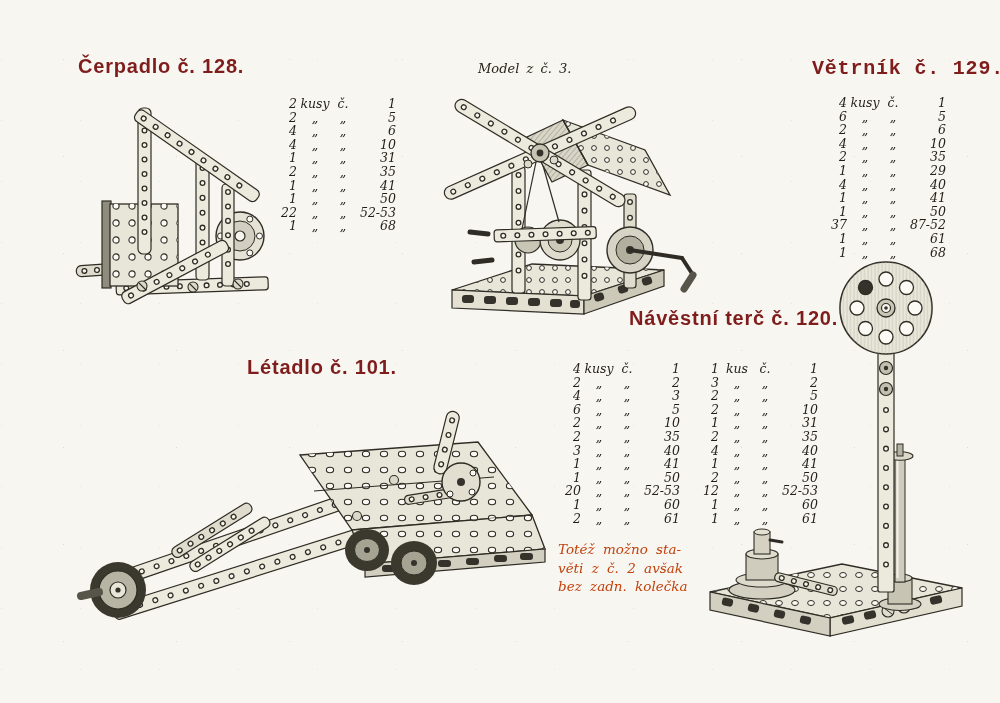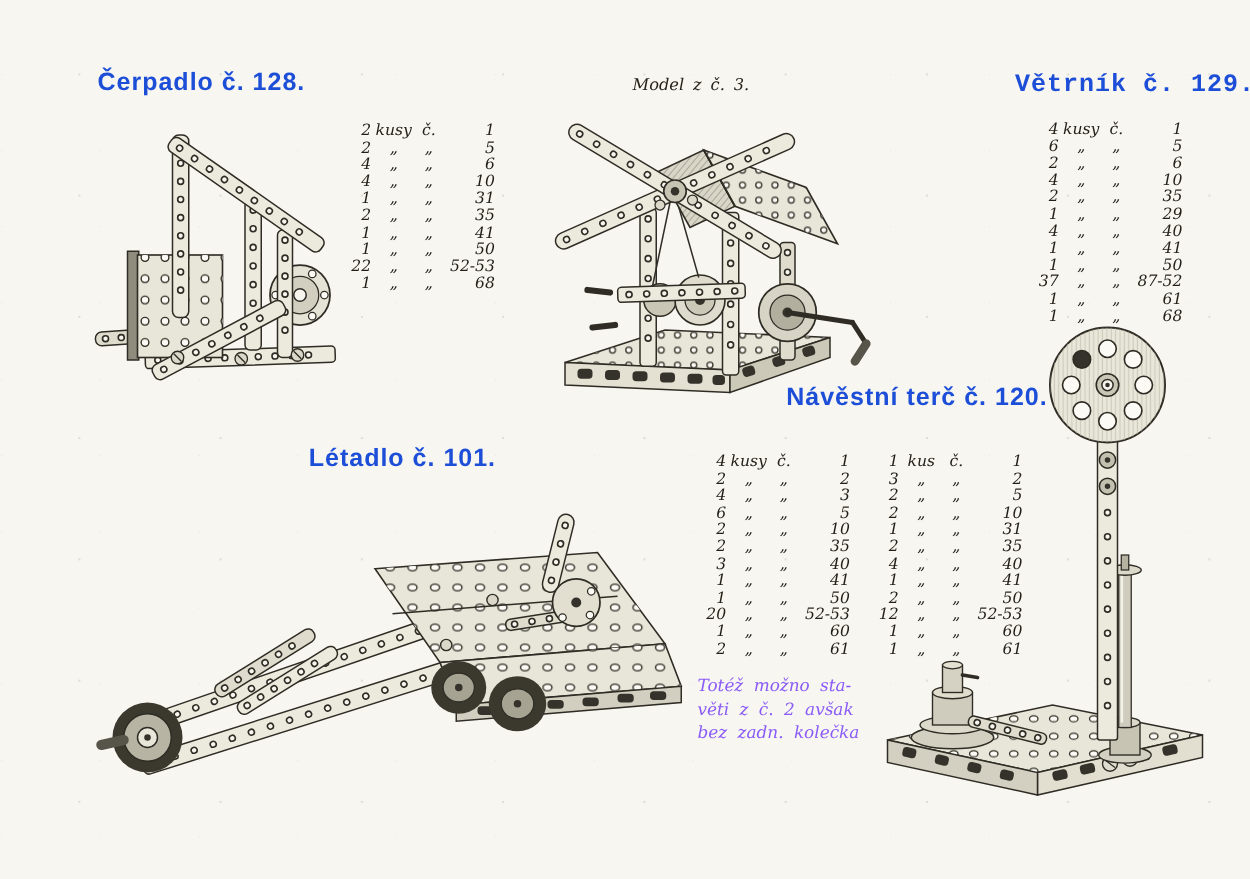--- a/index.html
+++ b/index.html
@@ -16,7 +16,7 @@
   .title{
     position:absolute;white-space:nowrap;
     font-family:"Liberation Sans","DejaVu Sans",sans-serif;
-    font-weight:bold;font-size:20px;letter-spacing:0.8px;color:#1d4ed8;
+    font-weight:bold;font-size:20px;letter-spacing:0.8px;color:#7f1d1d;
   }
   .caption-italic{
     position:absolute;white-space:nowrap;font-style:italic;

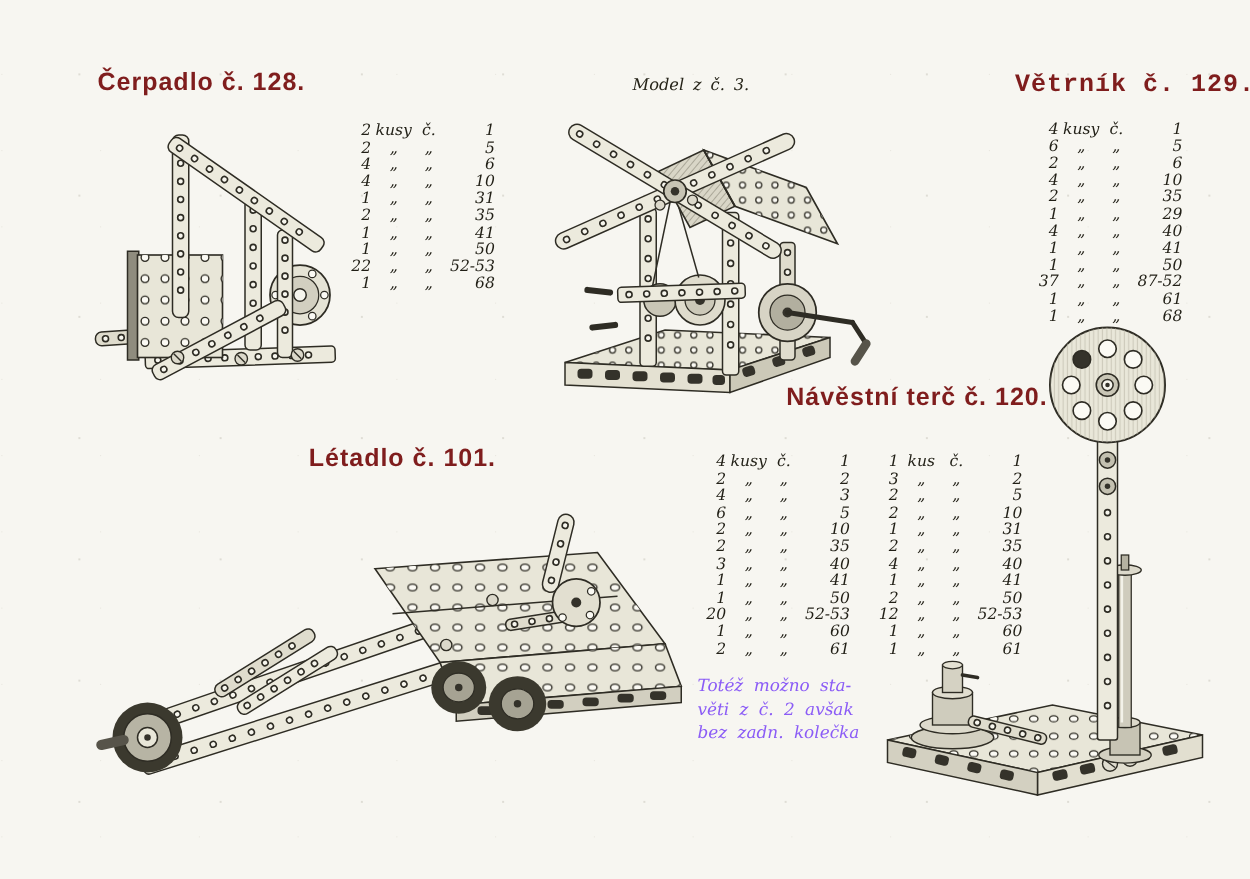--- a/index.html
+++ b/index.html
@@ -44,7 +44,7 @@
 <body>
 
 <div class="title" style="left:78px;top:55px;">Čerpadlo č. 128.</div>
-<div class="caption-italic" style="left:506px;top:61px;">Model z č. 3.</div>
+<div class="caption-italic" style="left:478px;top:61px;">Model z č. 3.</div>
 <div class="title" style="left:812px;top:57px;font-family:Liberation Mono, monospace;">Větrník č. 129.</div>
 <div class="title" style="left:247px;top:356px;">Létadlo č. 101.</div>
 <div class="title" style="left:629px;top:307px;">Návěstní terč č. 120.</div>

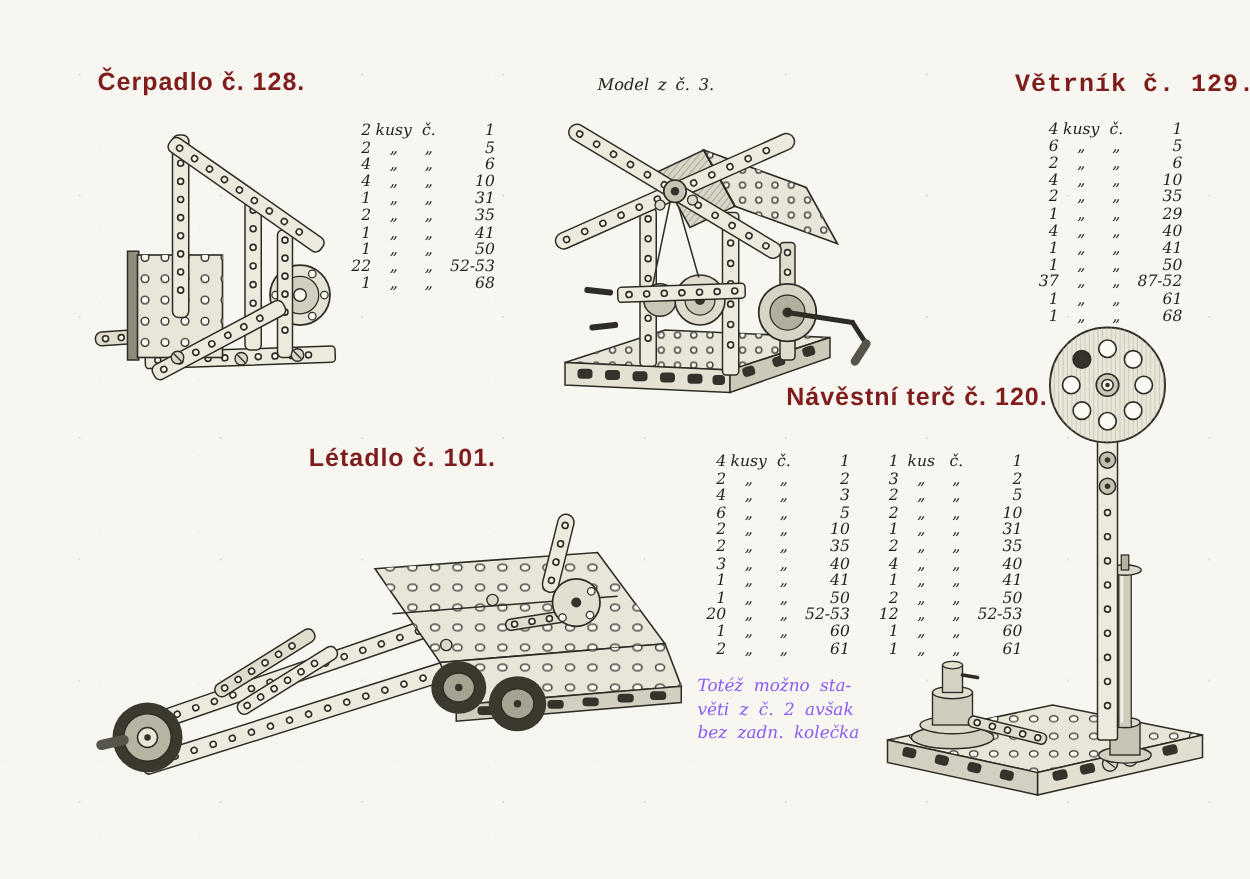--- a/index.html
+++ b/index.html
@@ -30,7 +30,7 @@
   .pc.nolabel{text-align:center;}
   .pc.no{text-align:right;}
   .note{position:absolute;font-style:italic;font-size:13.5px;line-height:18.5px;
-        word-spacing:4px;color:#8b5cf6;white-space:nowrap;}
+        word-spacing:4px;color:#c2410c;white-space:nowrap;}
   svg{position:absolute;overflow:visible;}
   .strip{fill:#eceadd;stroke:#2e2c24;stroke-width:1.2;}
   .strip2{fill:#dfdccd;stroke:#2e2c24;stroke-width:1.2;}

